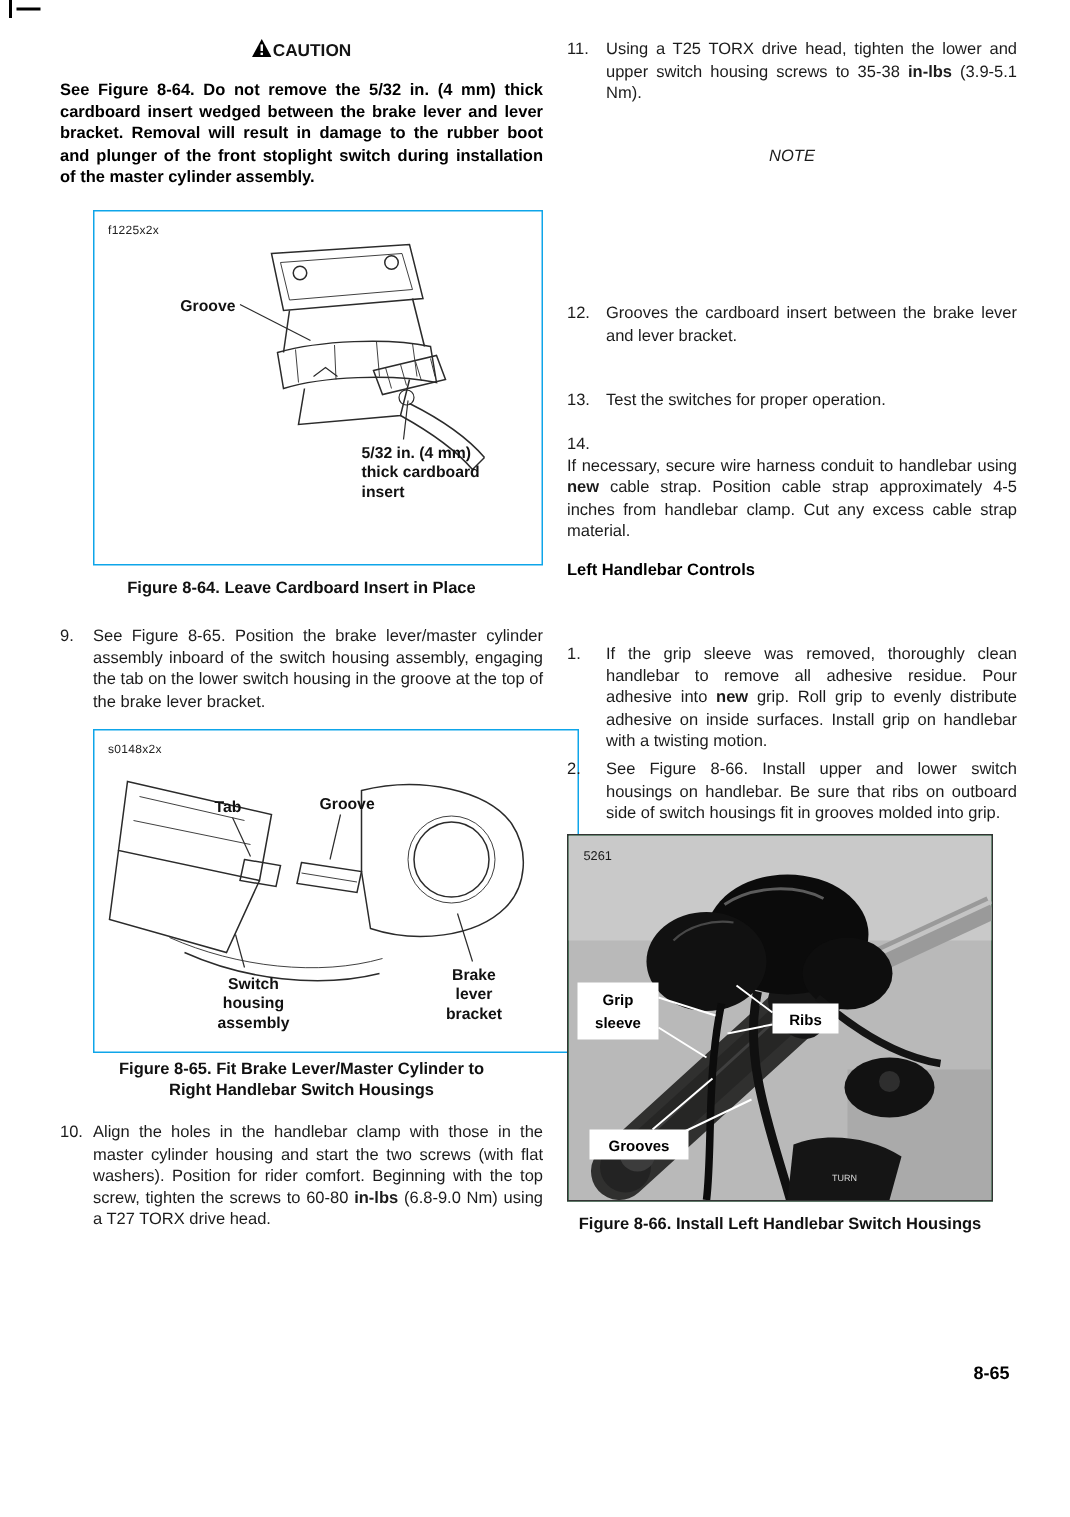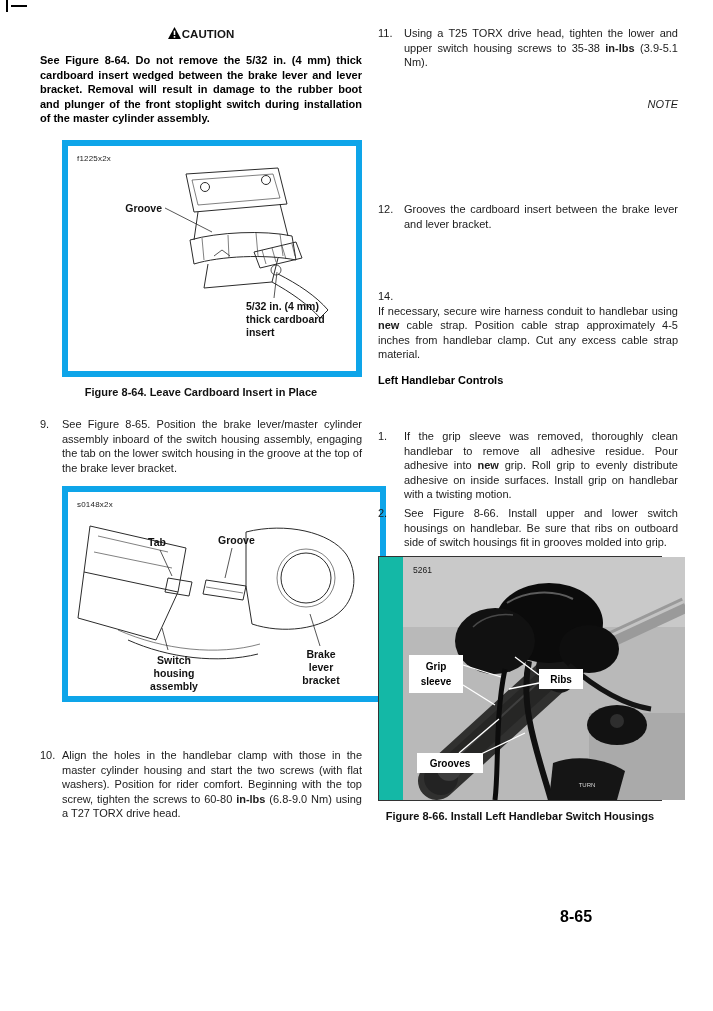--- a/index.html
+++ b/index.html
@@ -121,7 +121,7 @@
     <span class="body"><span>Using a T25 TORX drive head, tighten the lower and upper switch housing screws to 35-38 </span><span class="bold">in-lbs</span><span> (3.9-5.1 Nm).</span></span>
   </div>
 
-  <div class="abs note-title" style="left:378px; top:98px; width:300px;text-align:right;">NOTE</div>
+  <div class="abs note-title" style="left:378px; top:98px; width:300px;">NOTE</div>
 
 
   <div class="abs txt step" style="left:378px; top:202px; width:300px;">

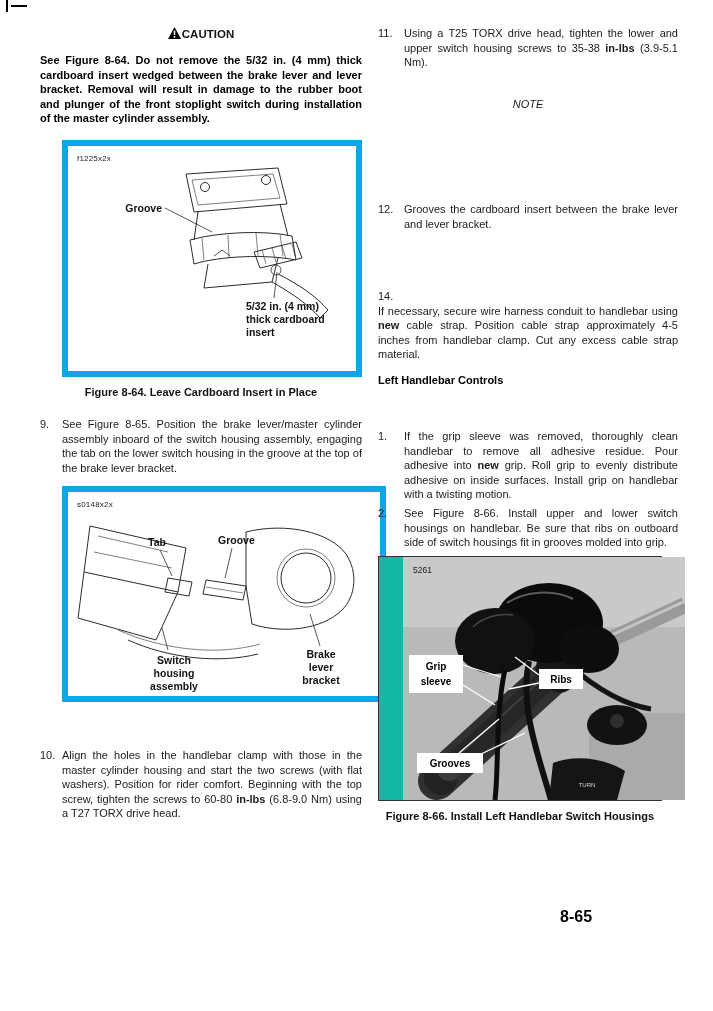--- a/index.html
+++ b/index.html
@@ -15,7 +15,7 @@
   .step { display:flex; }
   .step .num { flex:none; }
   .step .body { flex:1 1 auto; text-align:justify; }
-  .figbox { border:6px solid #0ea5e9; background:#ffffff; }
+  .figbox { border:1px solid #0ea5e9; background:#ffffff; }
   .figcode { position:absolute; left:9px; top:8px; font-size:8px; color:#222; letter-spacing:0.2px; }
   .caption { font-size:11px; font-weight:bold; text-align:center; line-height:14px; color:#111; }
   .heading { font-size:11px; font-weight:bold; color:#000; }

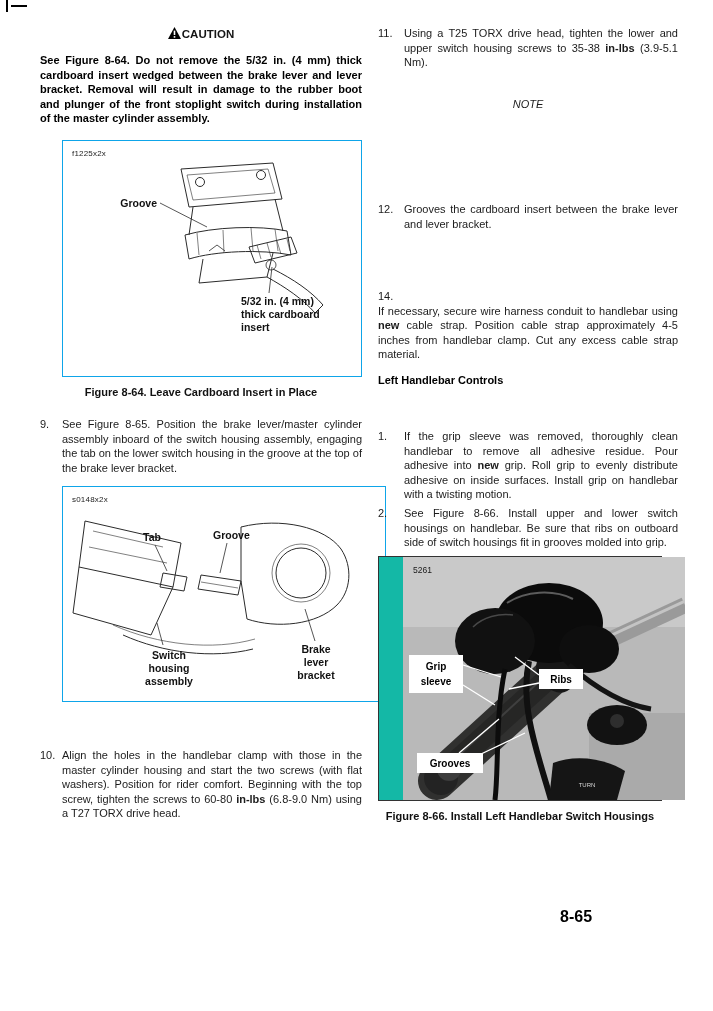--- a/index.html
+++ b/index.html
@@ -129,6 +129,10 @@
     <span class="body">Grooves the cardboard insert between the brake lever and lever bracket.</span>
   </div>
 
+  <div class="abs txt step" style="left:378px; top:260px; width:300px;">
+    <span class="num" style="width:26px;">13.</span>
+    <span class="body">Test the switches for proper operation.</span>
+  </div>
 
   <div class="abs txt step" style="left:378px; top:289px; width:300px;flex-direction:column;">
     <span class="num" style="width:26px;">14.</span>

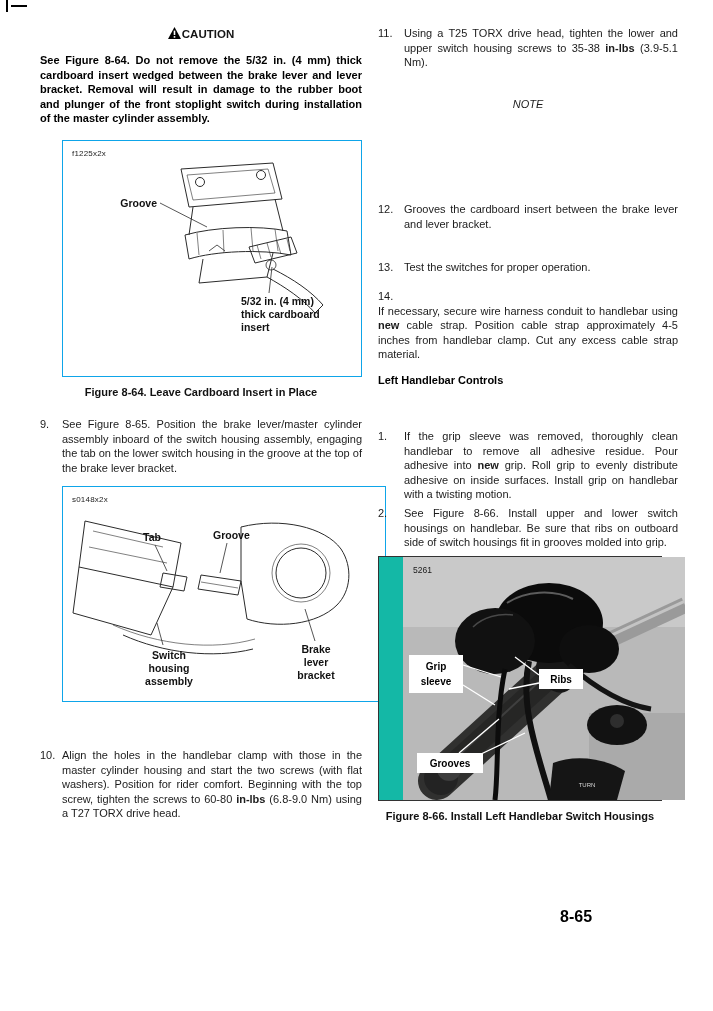--- a/index.html
+++ b/index.html
@@ -151,7 +151,7 @@
     <span class="body">See Figure 8-66. Install upper and lower switch housings on handlebar. Be sure that ribs on outboard side of switch housings fit in grooves molded into grip.</span>
   </div>
 
-  <div class="abs" style="left:378px; top:556px; width:284px; height:245px; border:1px solid #333; background:#14b8a6;padding-left:24px;">
+  <div class="abs" style="left:378px; top:556px; width:284px; height:245px; border:1px solid #333; background:#15803d;">
     <svg width="282" height="243" viewBox="0 0 282 243">
       <rect x="0" y="0" width="282" height="243" fill="#b9b9b9"></rect>
       <rect x="0" y="0" width="282" height="70" fill="#c9c9c9"></rect>

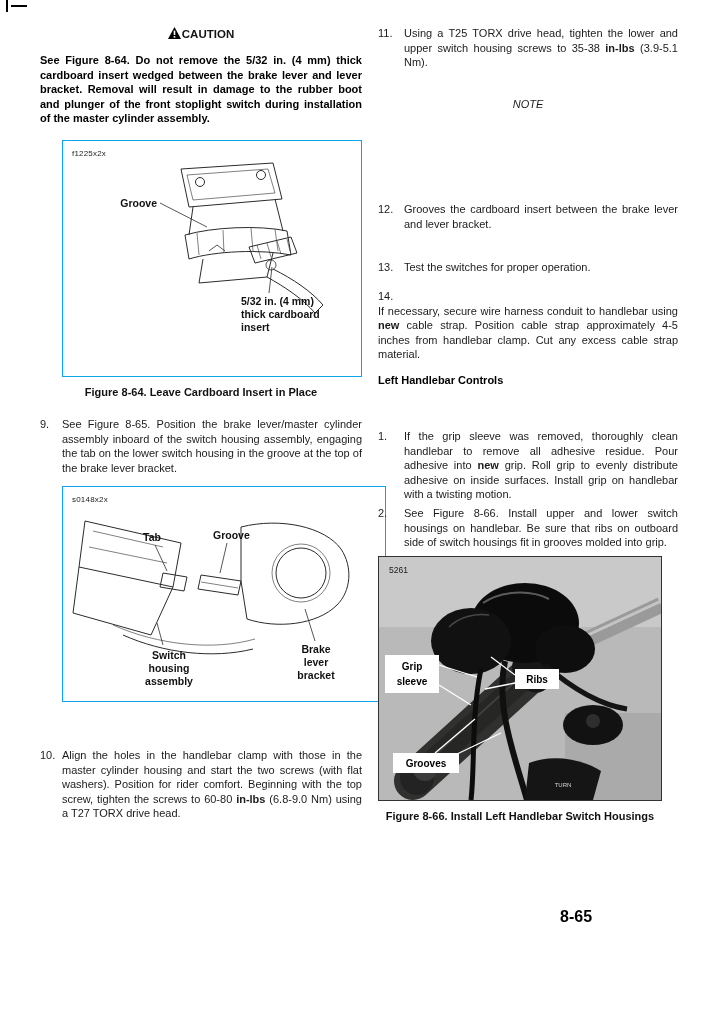--- a/index.html
+++ b/index.html
@@ -110,6 +110,10 @@
       <text x="253" y="192" text-anchor="middle" class="fig-label">bracket</text>
     </svg>
   </div>
+  <div class="abs caption" style="left:40px; top:706px; width:322px;">
+    <div>Figure 8-65. Fit Brake Lever/Master Cylinder to</div>
+    <div>Right Handlebar Switch Housings</div>
+  </div>
 
   <div class="abs txt step" style="left:40px; top:748px; width:322px;">
     <span class="num" style="width:22px;">10.</span>

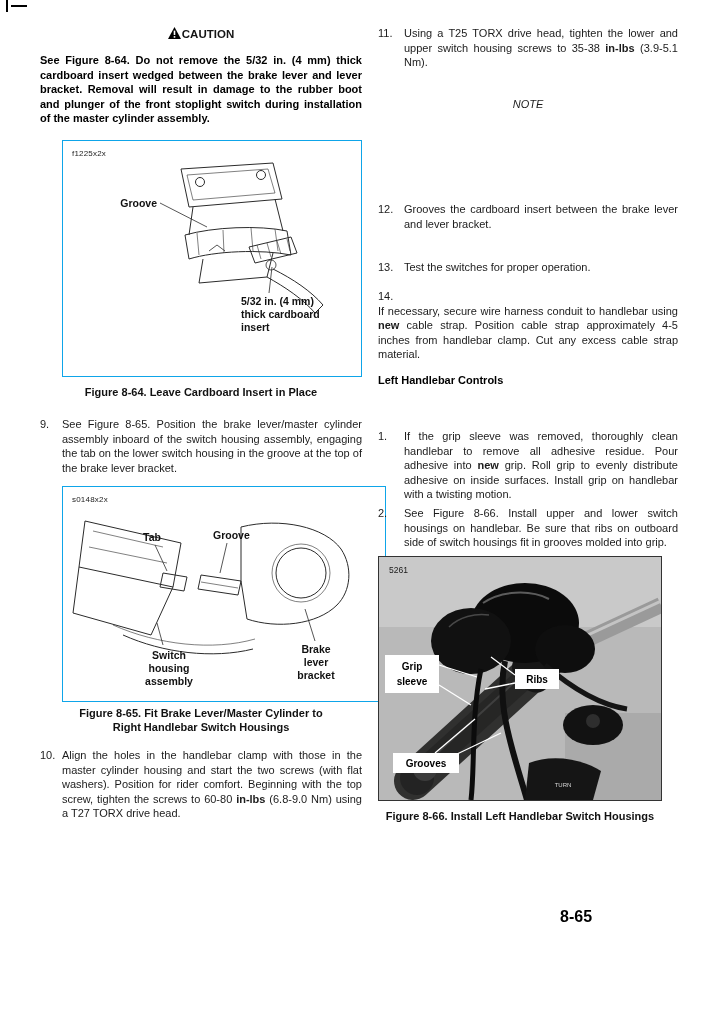--- a/index.html
+++ b/index.html
@@ -20,7 +20,7 @@
   .caption { font-size:11px; font-weight:bold; text-align:center; line-height:14px; color:#111; }
   .heading { font-size:11px; font-weight:bold; color:#000; }
   .note-title { font-size:11px; font-style:italic; text-align:center; color:#1b1b1b; }
-  .pagenum { font-size:16px; font-weight:bold; text-align:left; color:#000; }
+  .pagenum { font-size:12px; font-weight:bold; text-align:right; color:#000; }
   svg text { font-family:"Liberation Sans", sans-serif; }
   .fig-label { font-size:10.5px; font-weight:bold; fill:#111; }
   .photo-label { font-size:10px; font-weight:bold; fill:#000; }

